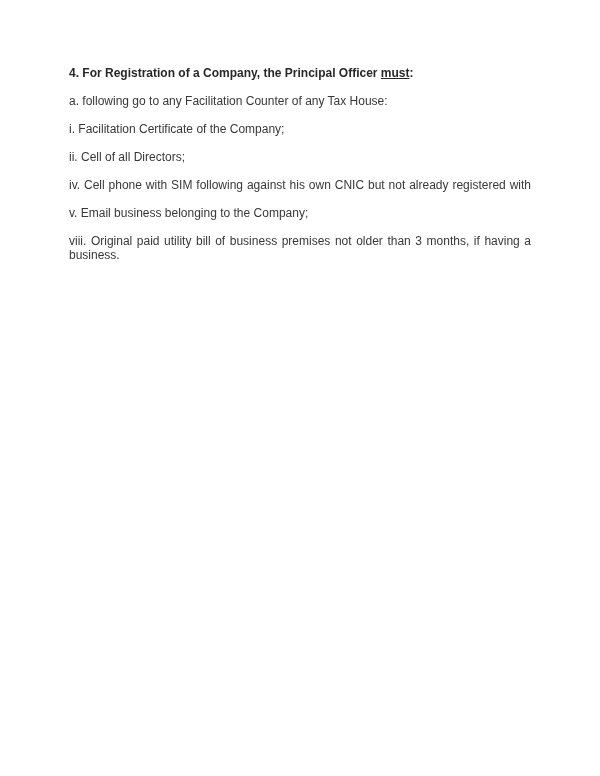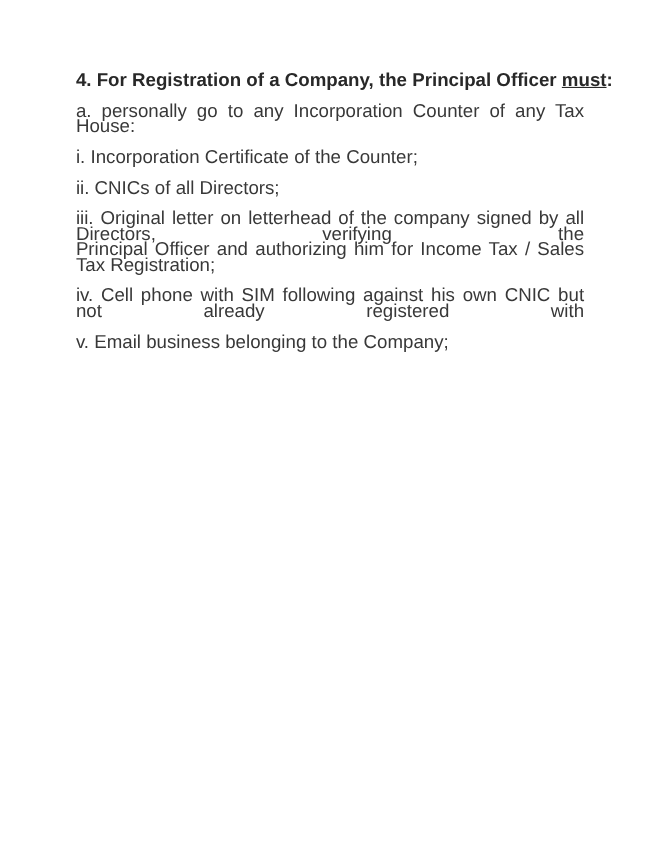--- a/index.html
+++ b/index.html
@@ -19,7 +19,7 @@
     padding: 66px 69px 0 69px;
     background: #ffffff;
     font-family: "Liberation Sans", "DejaVu Sans", sans-serif;
-    font-size: 17px;
+    font-size: 12px;
     line-height: 14px;
     color: #383838;
   }

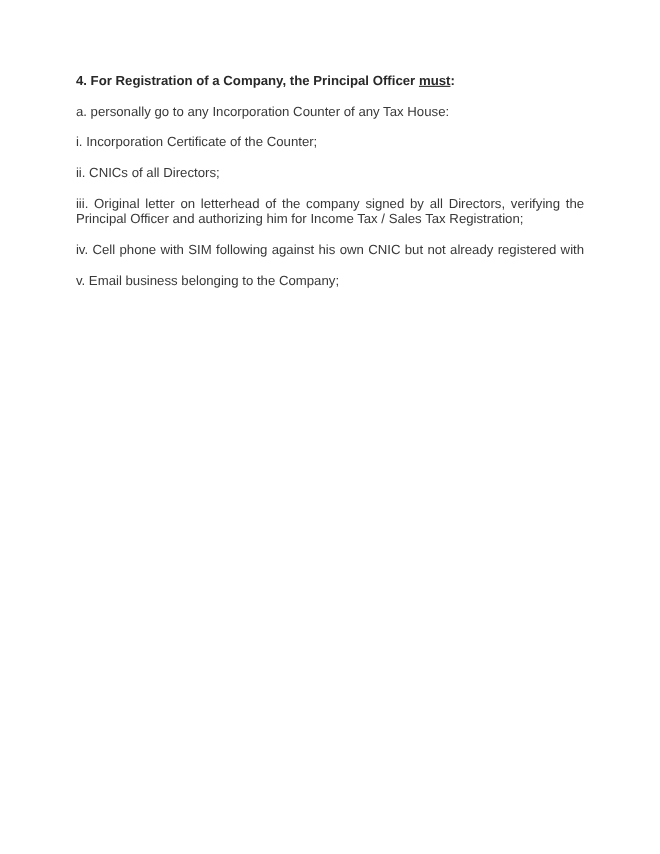--- a/index.html
+++ b/index.html
@@ -53,7 +53,7 @@
   <p class="heading"><span>4. For Registration of a Company, the Principal Officer </span><span class="underline">must</span><span>:</span></p>
 
   <p class="para">
-    <span class="line">a. personally go to any Incorporation Counter of any Tax House:</span>
+    <span class="line">a. following go to any Facilitation Counter of any Tax House:</span>
   </p>
 
 

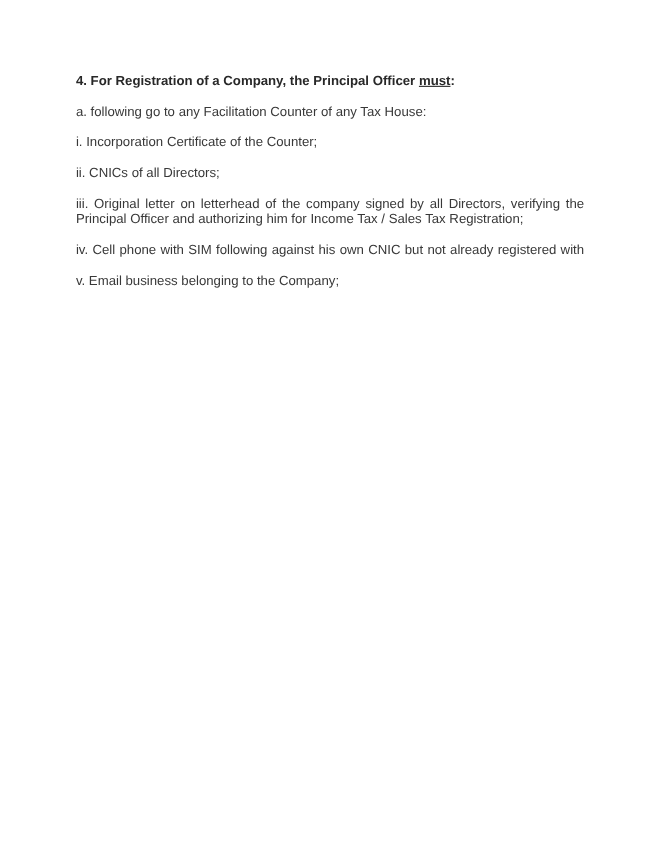--- a/index.html
+++ b/index.html
@@ -58,7 +58,7 @@
 
 
   <p class="para">
-    <span class="line">i. Incorporation Certificate of the Counter;</span>
+    <span class="line">i. Facilitation Certificate of the Company;</span>
   </p>
 
   <p class="para">

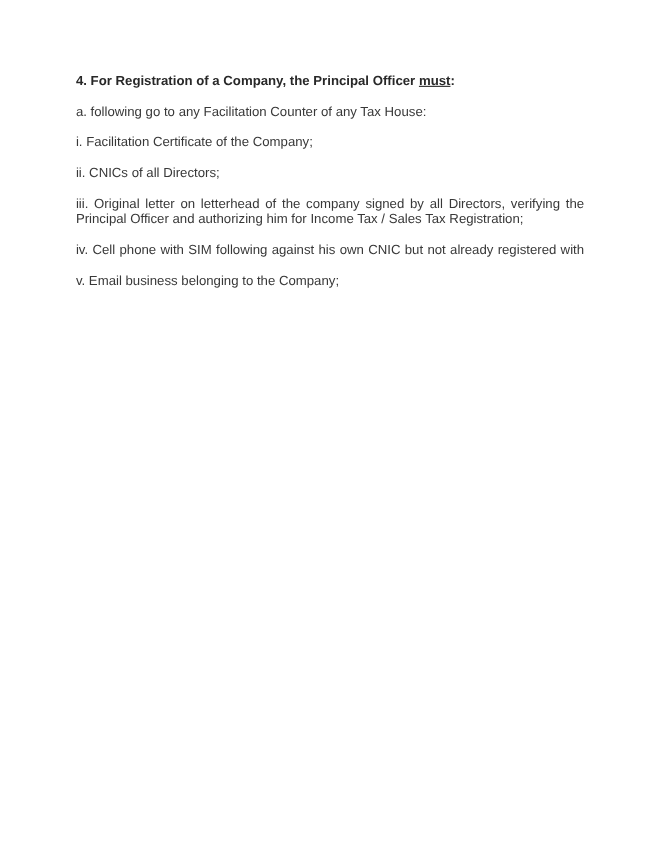--- a/index.html
+++ b/index.html
@@ -62,7 +62,7 @@
   </p>
 
   <p class="para">
-    <span class="line">ii. CNICs of all Directors;</span>
+    <span class="line">ii. Cell of all Directors;</span>
   </p>
 
   <p class="para">

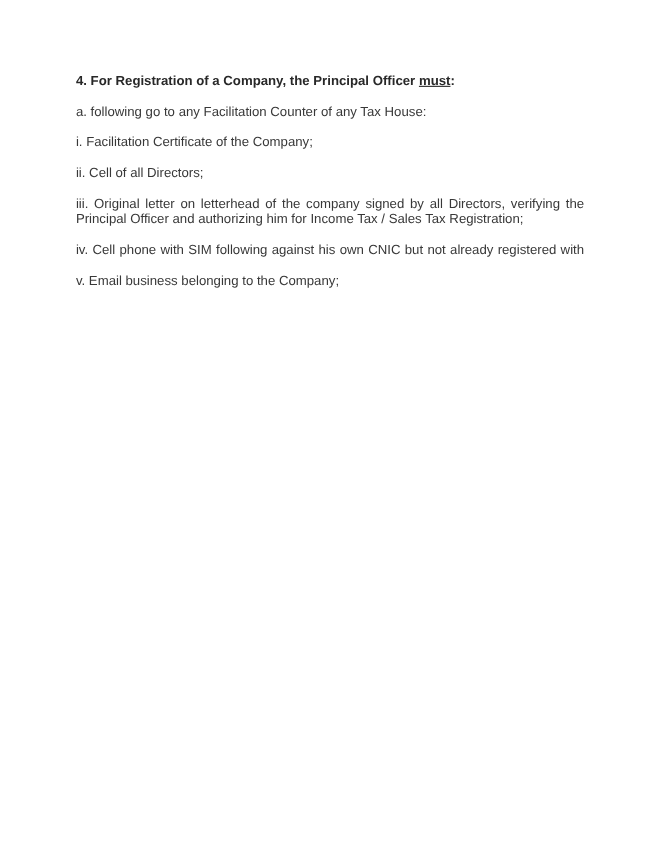--- a/index.html
+++ b/index.html
@@ -65,10 +65,6 @@
     <span class="line">ii. Cell of all Directors;</span>
   </p>
 
-  <p class="para">
-    <span class="line jline">iii. Original letter on letterhead of the company signed by all Directors, verifying the</span>
-    <span class="line">Principal Officer and authorizing him for Income Tax / Sales Tax Registration;</span>
-  </p>
 
   <p class="para">
     <span class="line jline">iv. Cell phone with SIM following against his own CNIC but not already registered with</span>

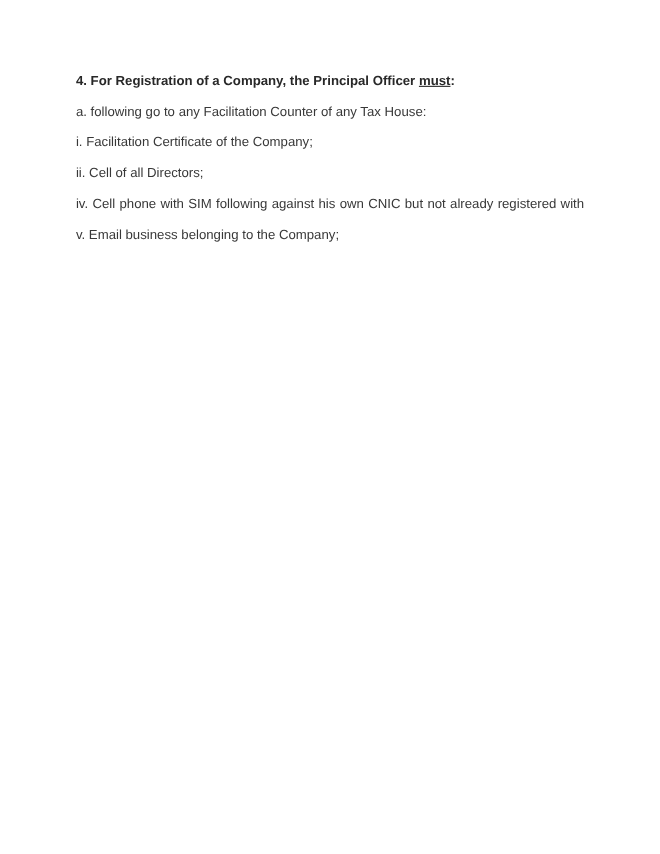--- a/index.html
+++ b/index.html
@@ -76,6 +76,10 @@
 
 
 
+  <p class="para">
+    <span class="line jline">viii. Original paid utility bill of business premises not older than 3 months, if having a</span>
+    <span class="line">business.</span>
+  </p>
 
 </div>
 

